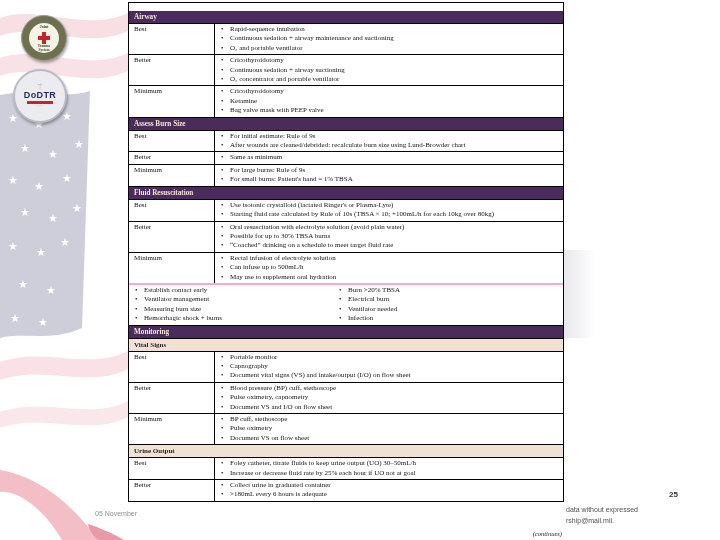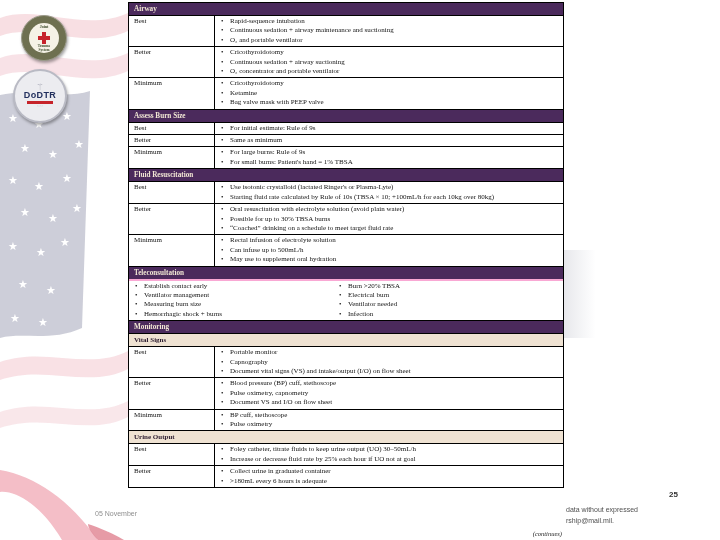--- a/index.html
+++ b/index.html
@@ -34,7 +34,7 @@
   }
   .sec-h{background:var(--purple,#4b2a5c);color:var(--cream,#f2e8d5);font-weight:bold;
     font-size:7.2px;line-height:10px;padding:1px 0 1px 5px;border-top:1px solid #000;}
-  .sec-h:first-child{border-top:none;}
+  .sec-h:first-child{border-top:none;margin-top:8px;}
   .sub-h{background:var(--subhdr,#efe2d2);color:#2a1a2e;font-weight:bold;
     font-size:7px;line-height:10px;padding:1px 4px 1px 5px;border-top:1px solid #000;}
   .trow{display:flex;border-top:1px solid #000;justify-content:space-between;}

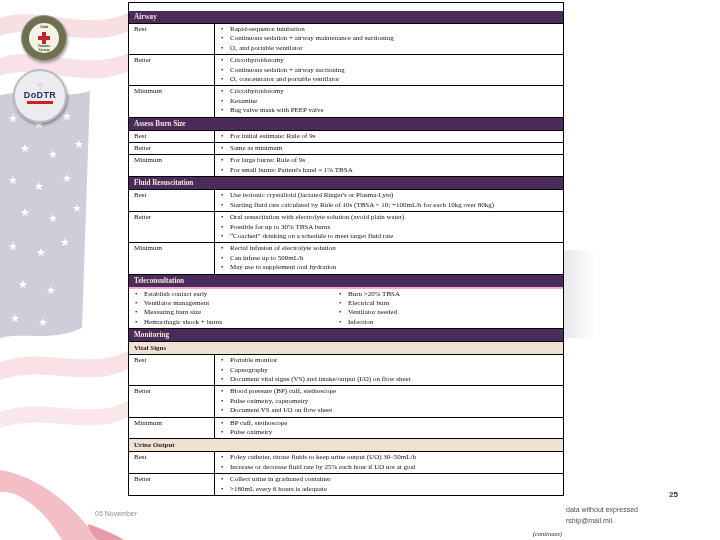--- a/index.html
+++ b/index.html
@@ -150,6 +150,7 @@
       <div class="tlabel">Best</div>
       <div class="tcontent">
         <div class="bullet">For initial estimate: Rule of 9s</div>
+        <div class="bullet">After wounds are cleaned/debrided: recalculate burn size using Lund-Browder chart</div>
       </div>
     </div>
     <div class="trow">

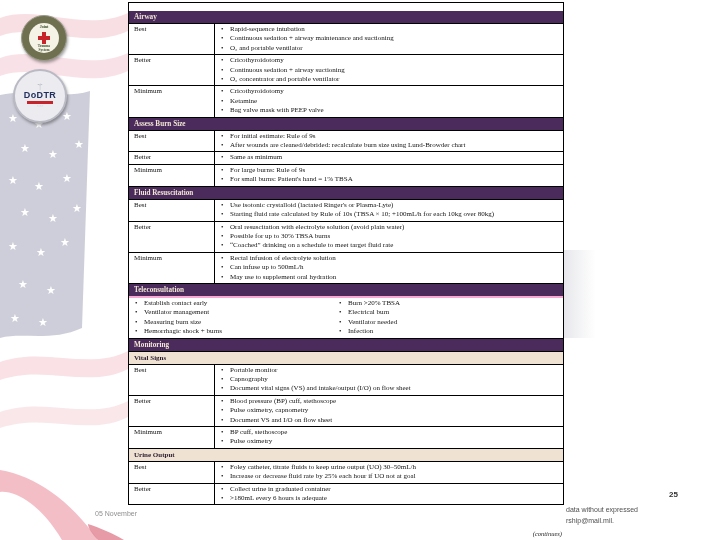--- a/index.html
+++ b/index.html
@@ -190,7 +190,6 @@
         <div class="bullet">May use to supplement oral hydration</div>
       </div>
     </div>
-    <div class="sec-h">Teleconsultation</div>
     <div class="tele">
       <div class="col0">
         <div class="bullet">Establish contact early</div>

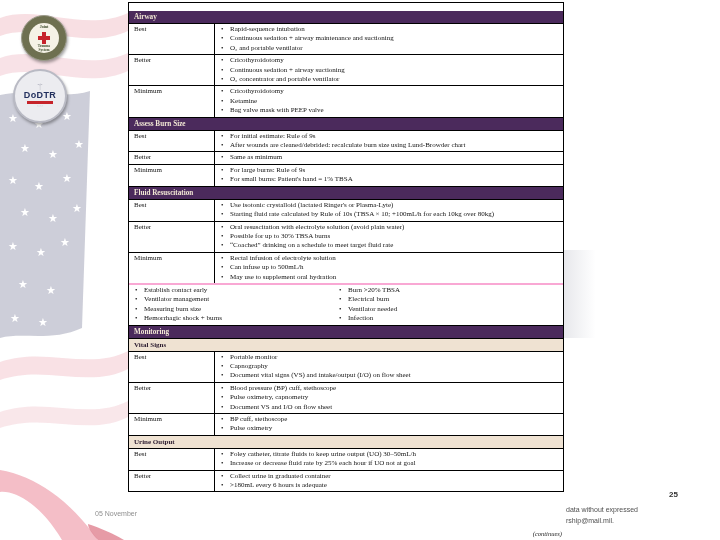--- a/index.html
+++ b/index.html
@@ -227,6 +227,7 @@
       <div class="tcontent">
         <div class="bullet">BP cuff, stethoscope</div>
         <div class="bullet">Pulse oximetry</div>
+        <div class="bullet">Document VS on flow sheet</div>
       </div>
     </div>
     <div class="sub-h">Urine Output</div>

